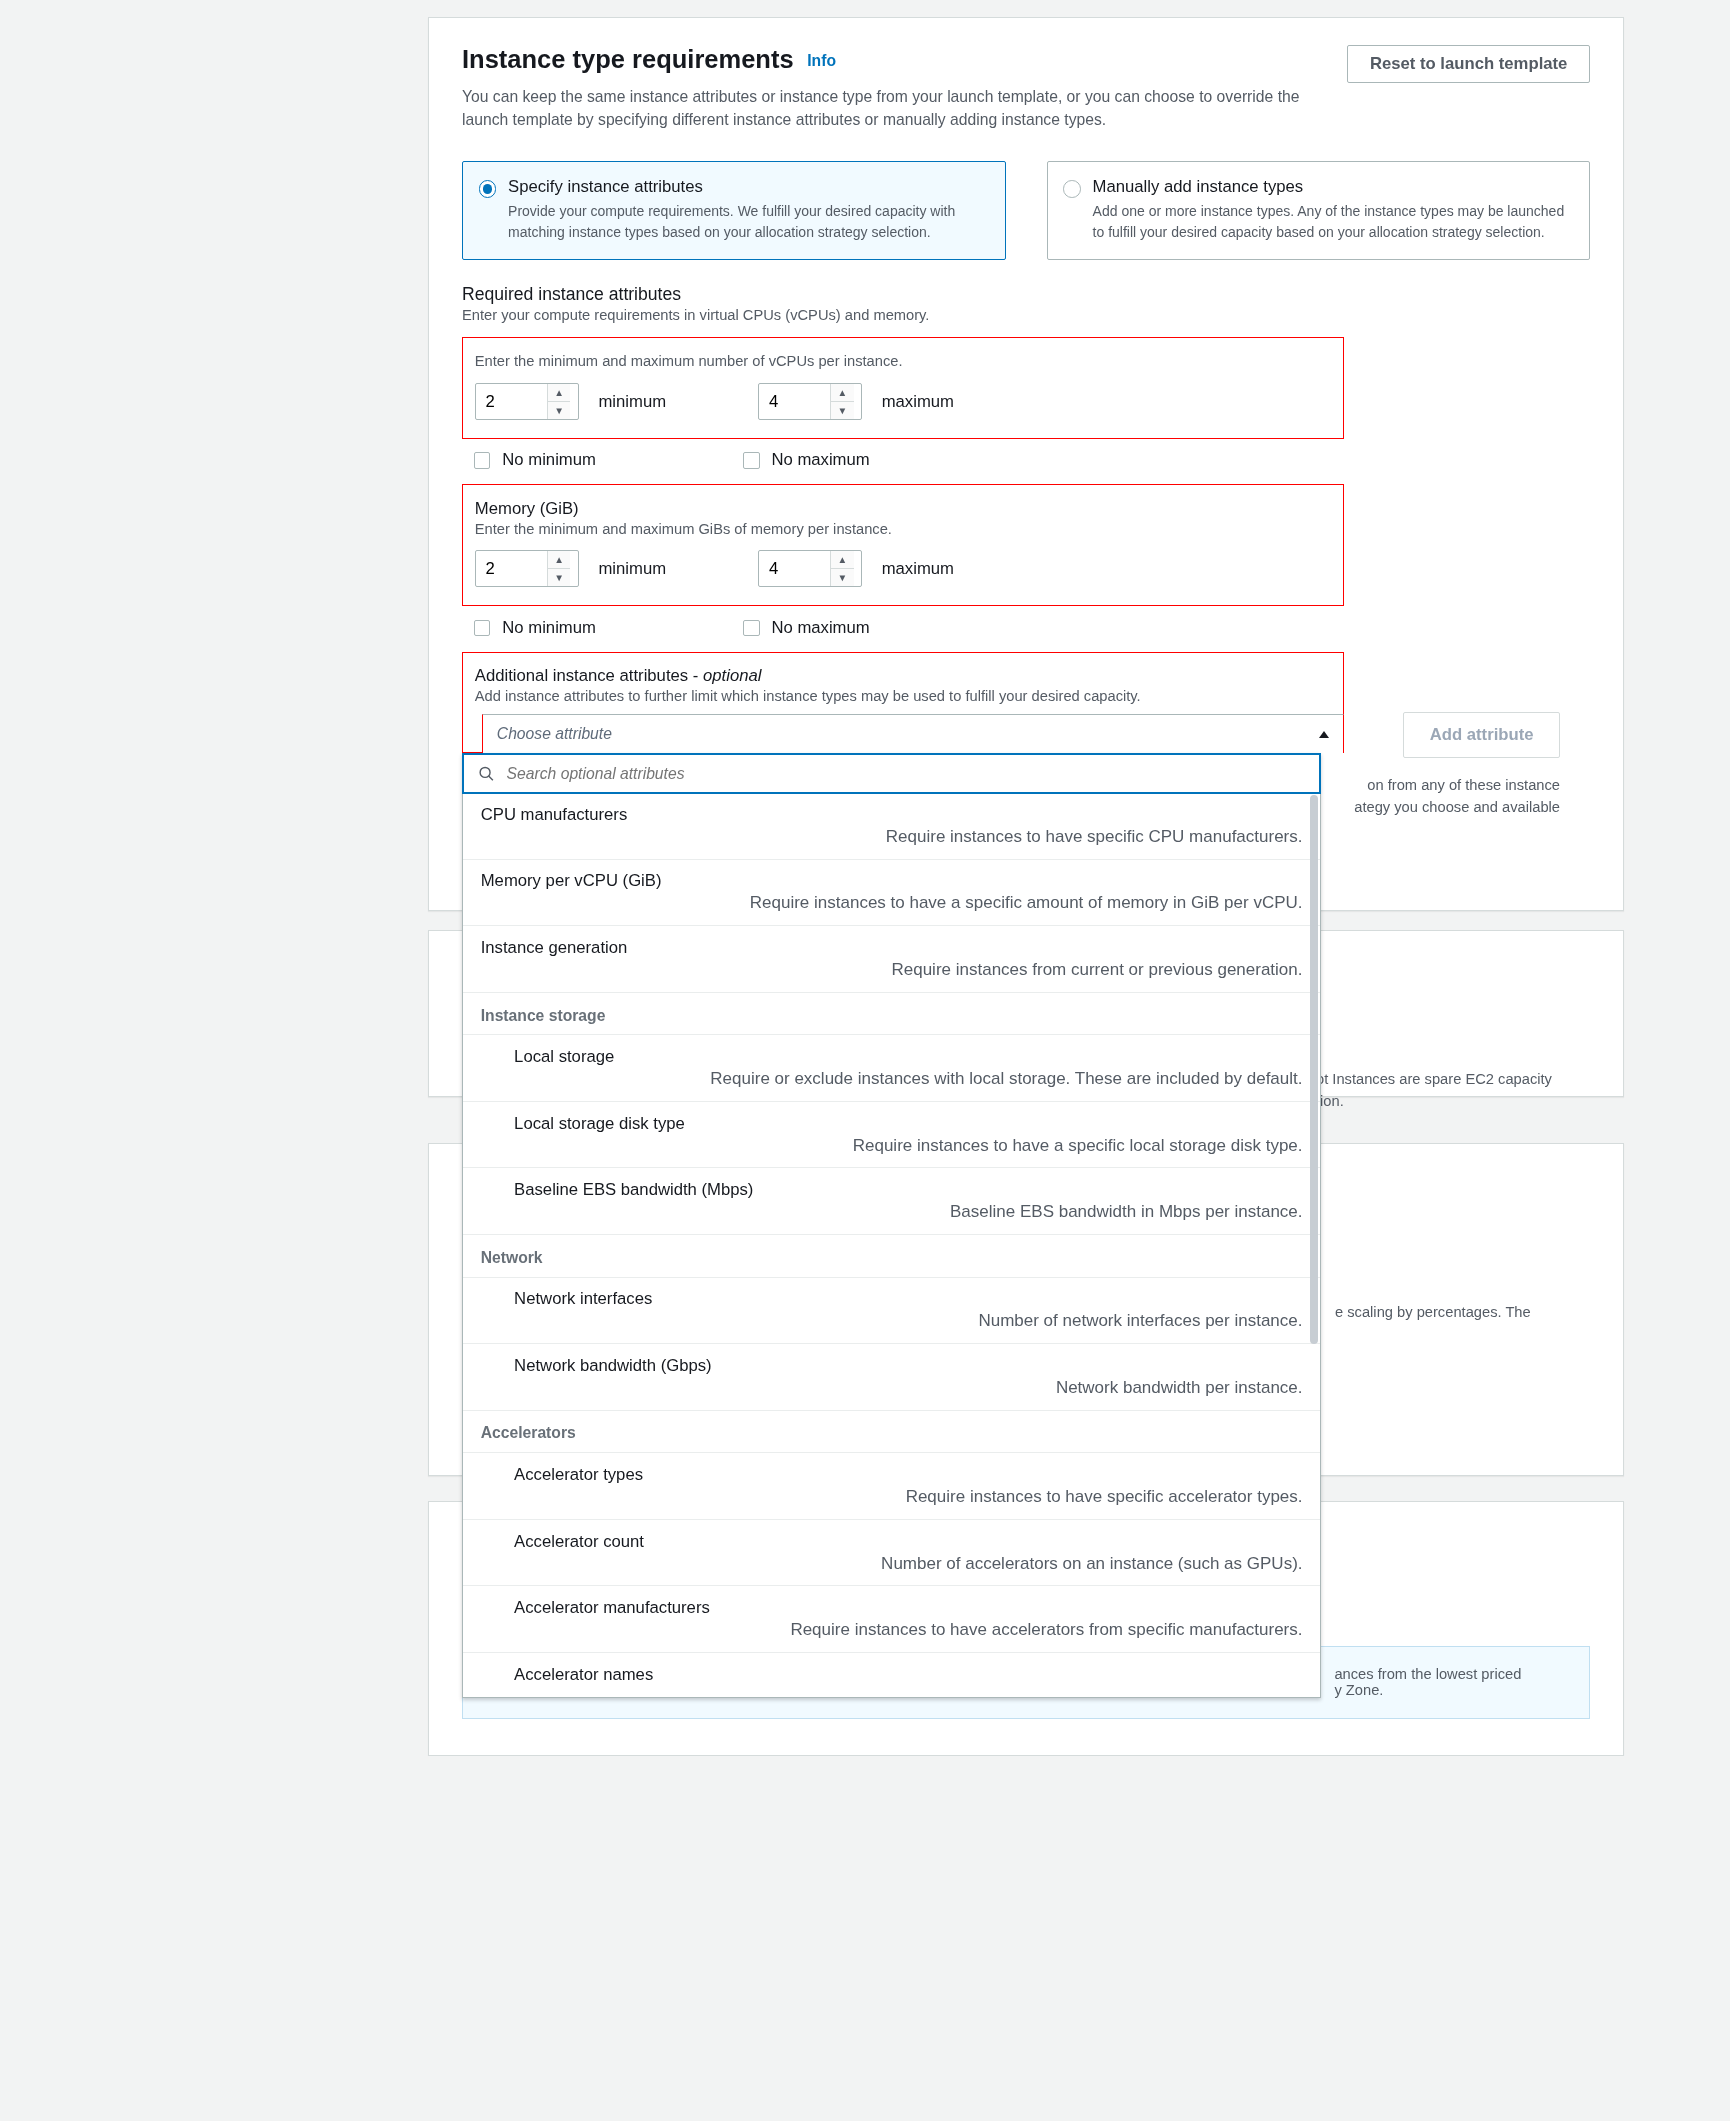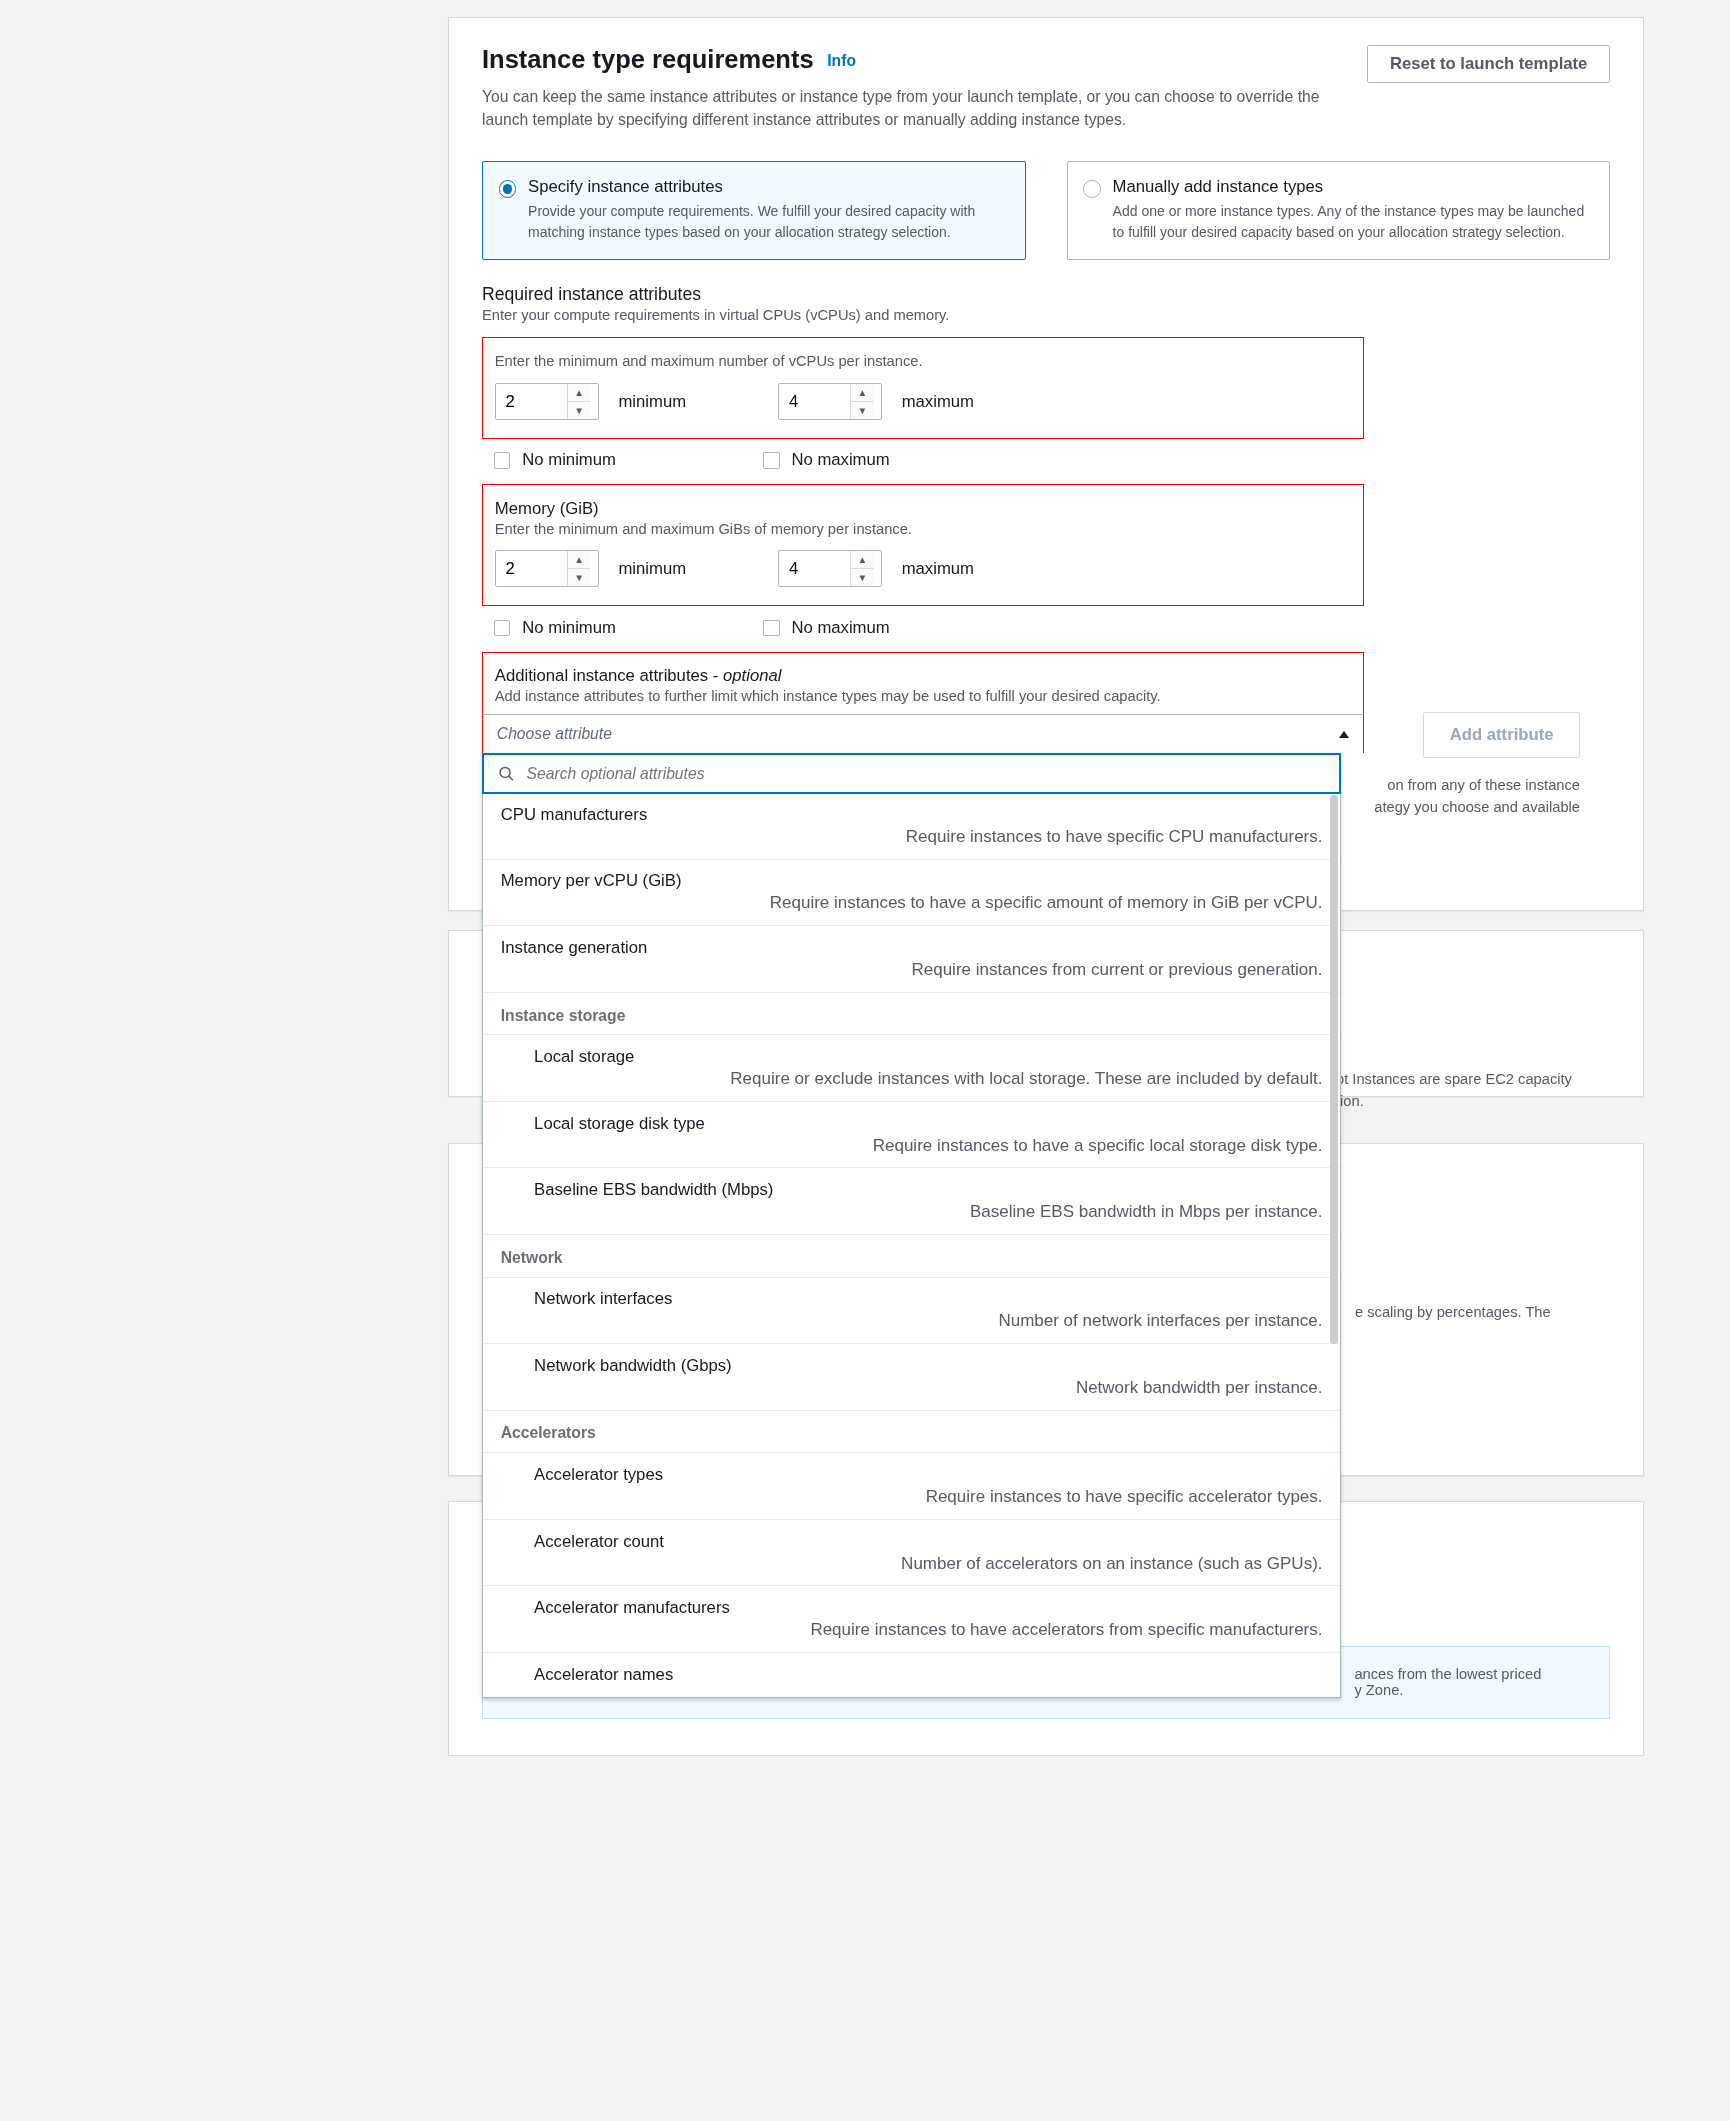--- a/index.html
+++ b/index.html
@@ -25,7 +25,6 @@
   .viewport {
     transform-origin: top left;
     width: 1731px;
-    padding-left: 20px;
   }
   .container {
     width: 1196px;

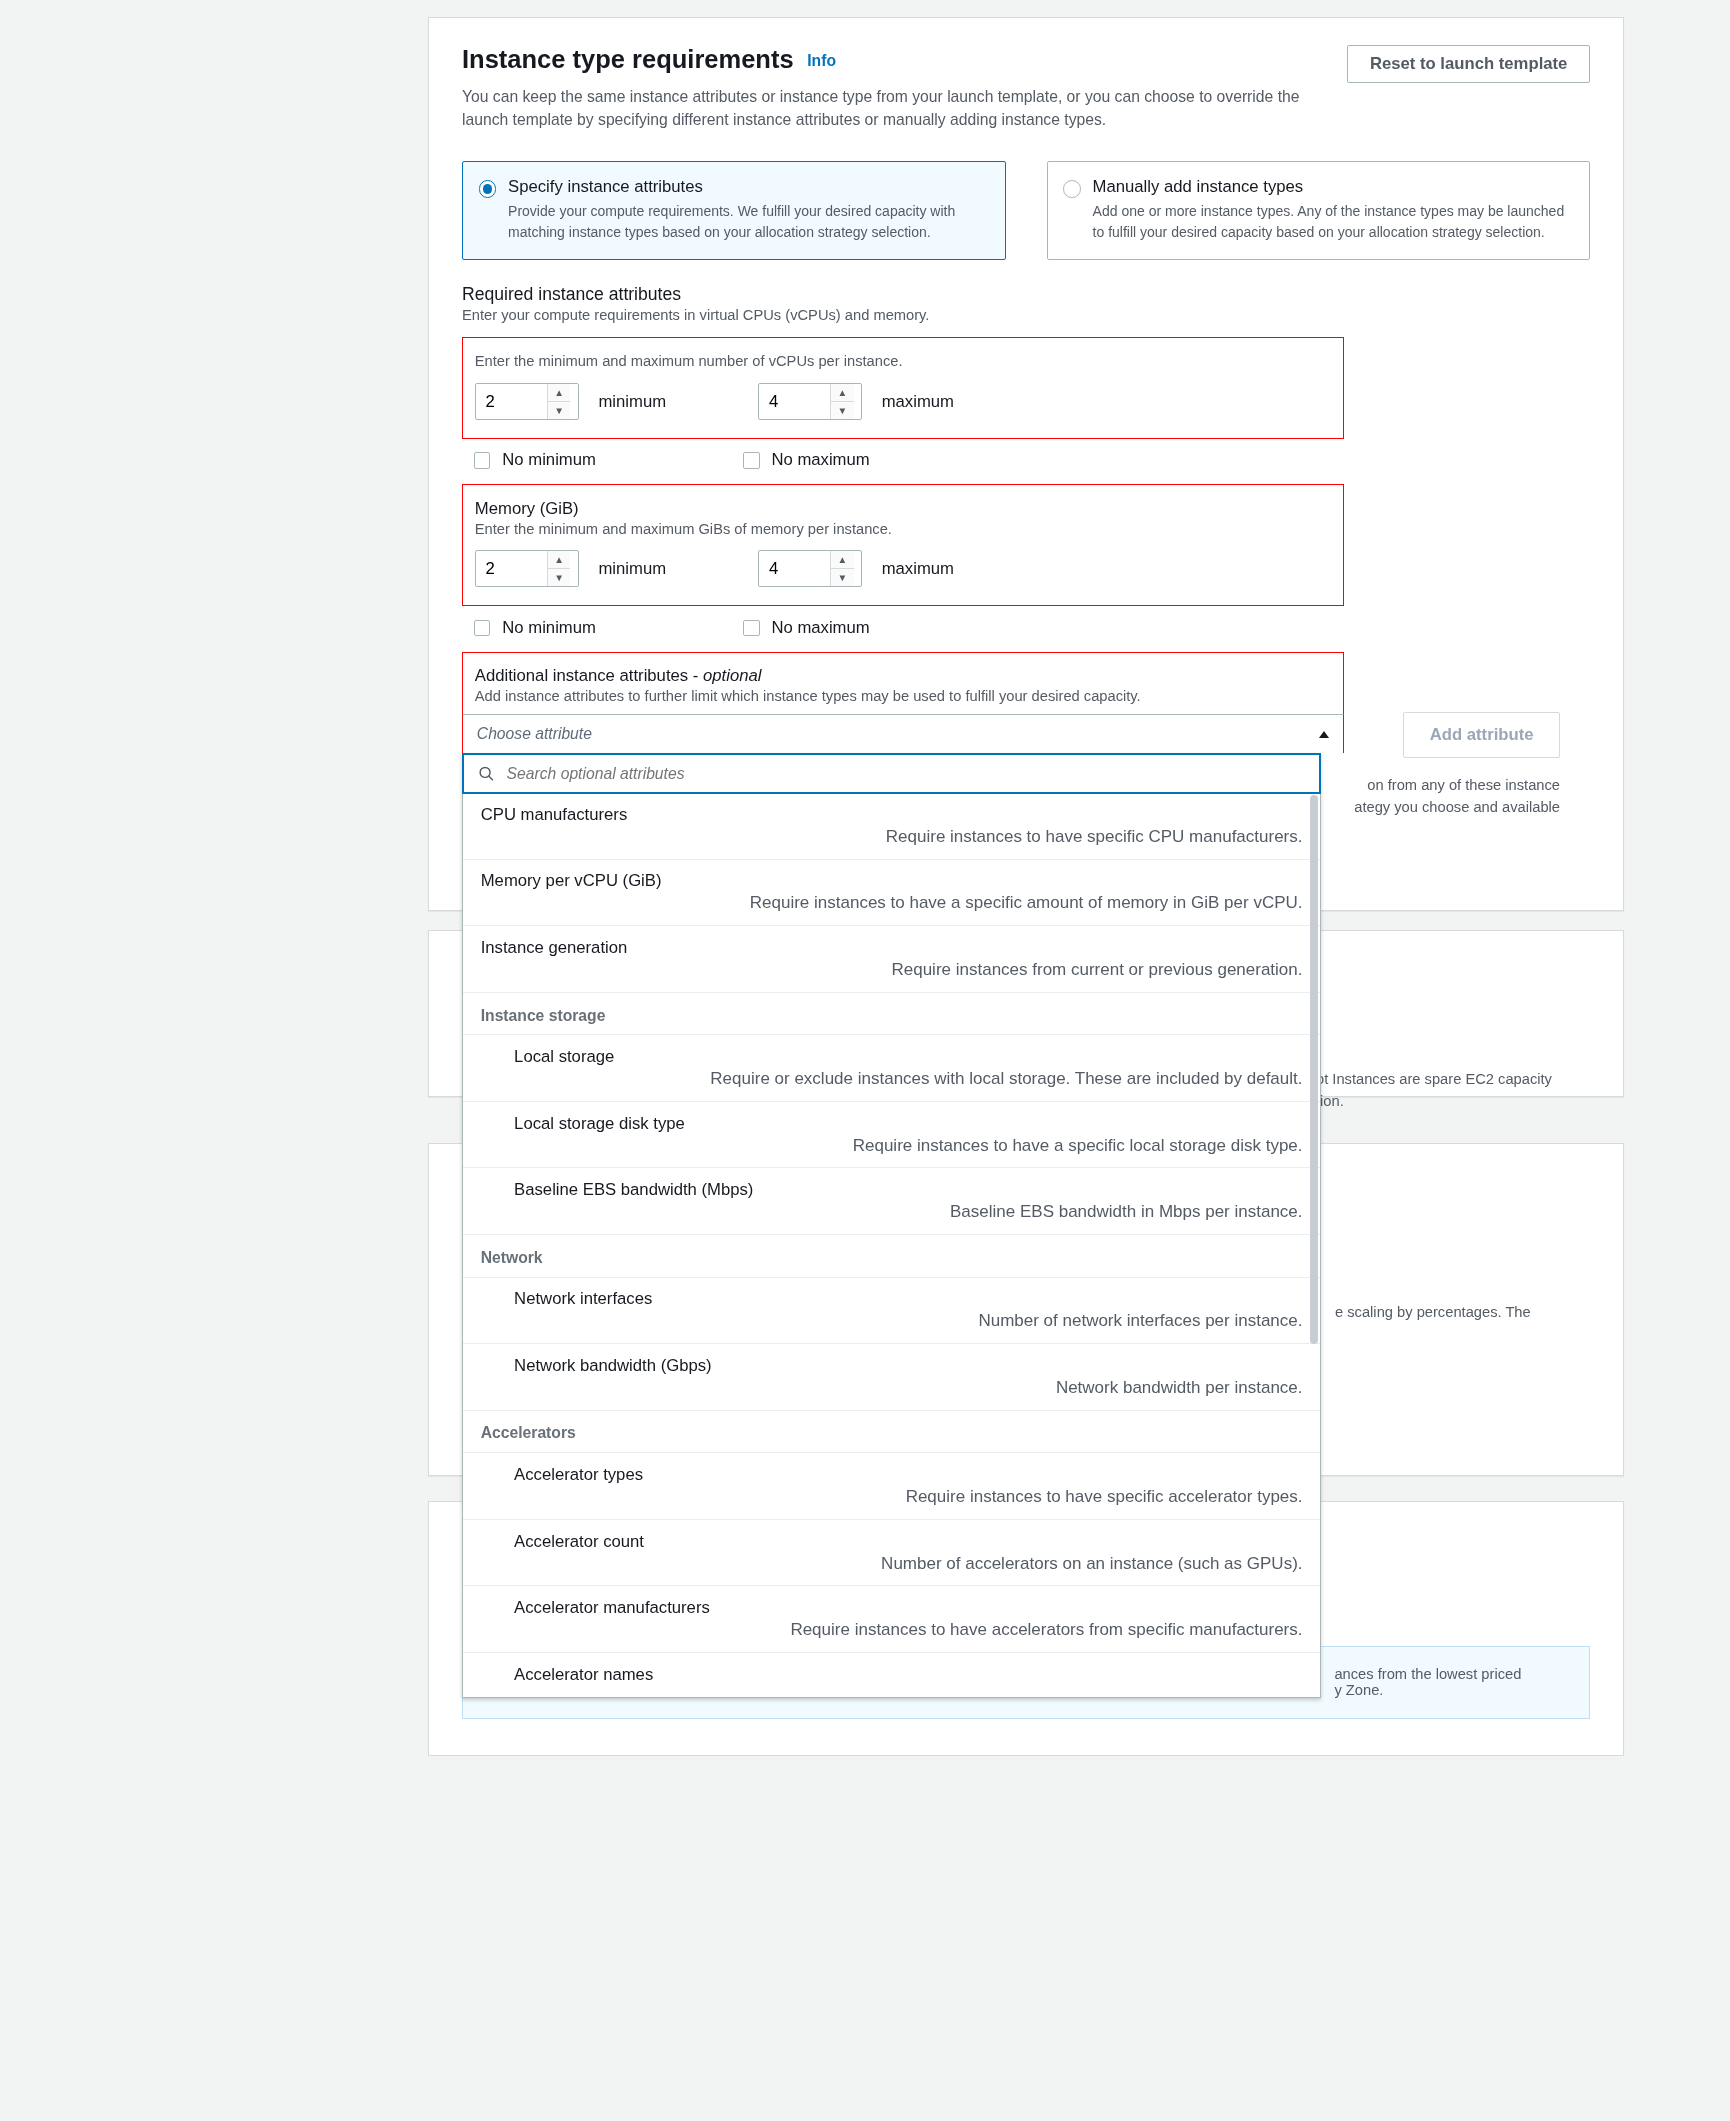--- a/index.html
+++ b/index.html
@@ -431,7 +431,7 @@
           <div style="height:9.8px"></div>
           <div style="margin:0 -12.7px -1px -12.7px;">
             <div class="dropdown-open-wrap">
-              <div class="dropdown-toggle" style="border-left-color:var(--red-highlight);border-right-color:var(--red-highlight);border-bottom:none;">
+              <div class="dropdown-toggle" style="border-left-color:var(--red-highlight);border-right-color:var(--red-highlight);border-bottom:none;margin-left:20px;">
                 <span>Choose attribute</span>
                 <span class="caret-up"></span>
               </div>

